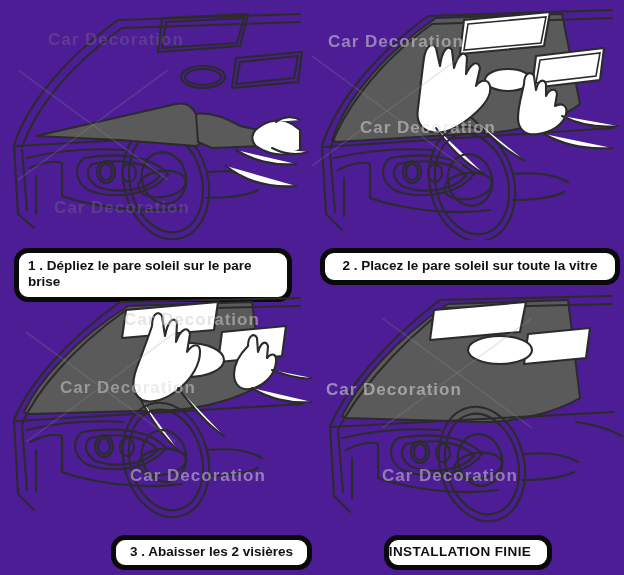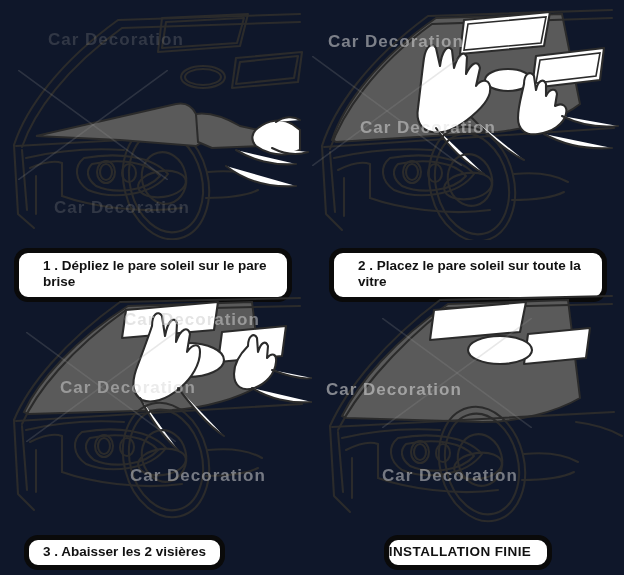--- a/index.html
+++ b/index.html
@@ -19,7 +19,7 @@
     position: relative;
     width: 624px;
     height: 575px;
-    background: #0f172a;
+    background: #4c1d95;
   }
 
   .panel {

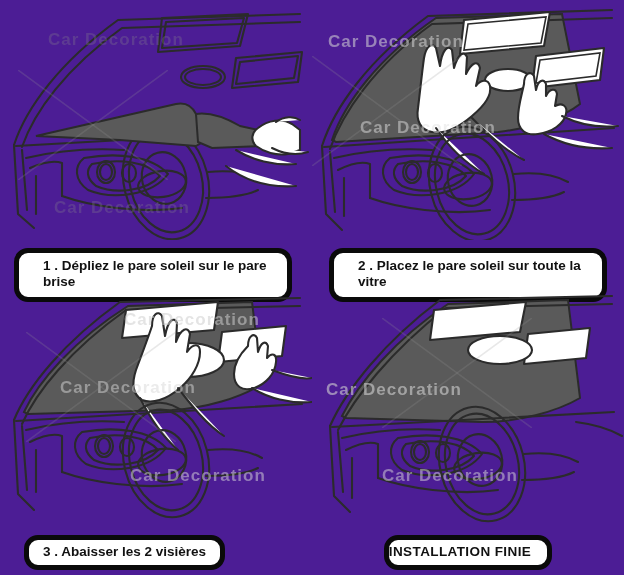--- a/index.html
+++ b/index.html
@@ -58,7 +58,7 @@
     font-weight: bold;
     font-size: 13.5px;
     line-height: 1.22;
-    padding: 5px 9px 6px 24px;
+    padding: 5px 9px 6px 9px;
     box-sizing: border-box;
   }
   .cap-p1 { top: 248px; }

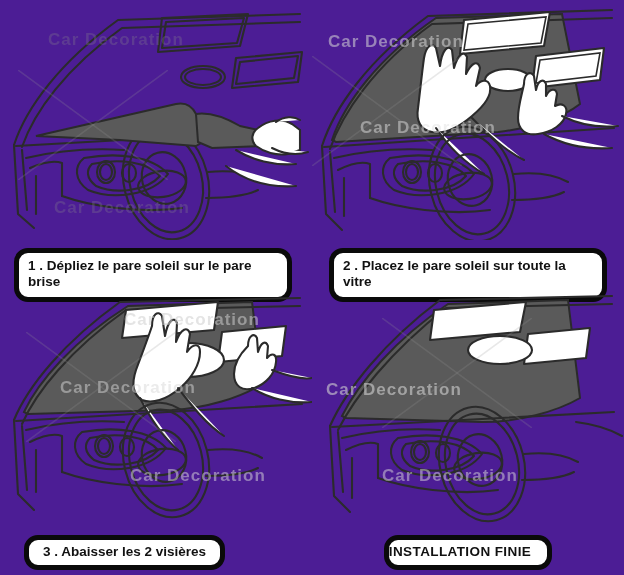--- a/index.html
+++ b/index.html
@@ -64,7 +64,7 @@
   .cap-p1 { top: 248px; }
   .cap-p1 .caption { width: 278px; margin-left: 14px; }
   .cap-p2 { top: 248px; }
-  .cap-p2 .caption { width: 278px; margin-left: 17px; }
+  .cap-p2 .caption { width: 300px; margin-left: 8px; text-align: center; }
 
   .cap-p3 { top: 247px; justify-content: flex-start; margin-left: 24px; }
   .cap-p3 .caption { white-space: nowrap; padding: 4px 14px 5px 14px; }

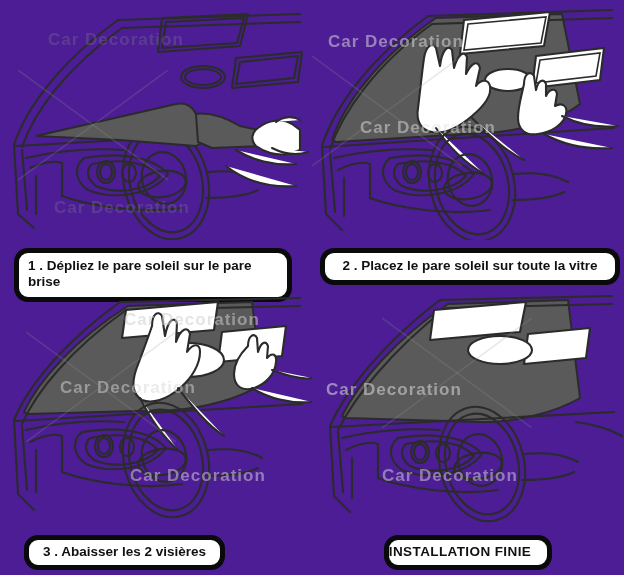--- a/index.html
+++ b/index.html
@@ -66,7 +66,7 @@
   .cap-p2 { top: 248px; }
   .cap-p2 .caption { width: 300px; margin-left: 8px; text-align: center; }
 
-  .cap-p3 { top: 247px; justify-content: flex-start; margin-left: 24px; }
+  .cap-p3 { top: 247px; justify-content: flex-end; }
   .cap-p3 .caption { white-space: nowrap; padding: 4px 14px 5px 14px; }
   .cap-p4 { top: 247px; justify-content: center; }
   .cap-p4 .caption { white-space: nowrap; padding: 4px 16px 5px 0; letter-spacing: .4px; }

